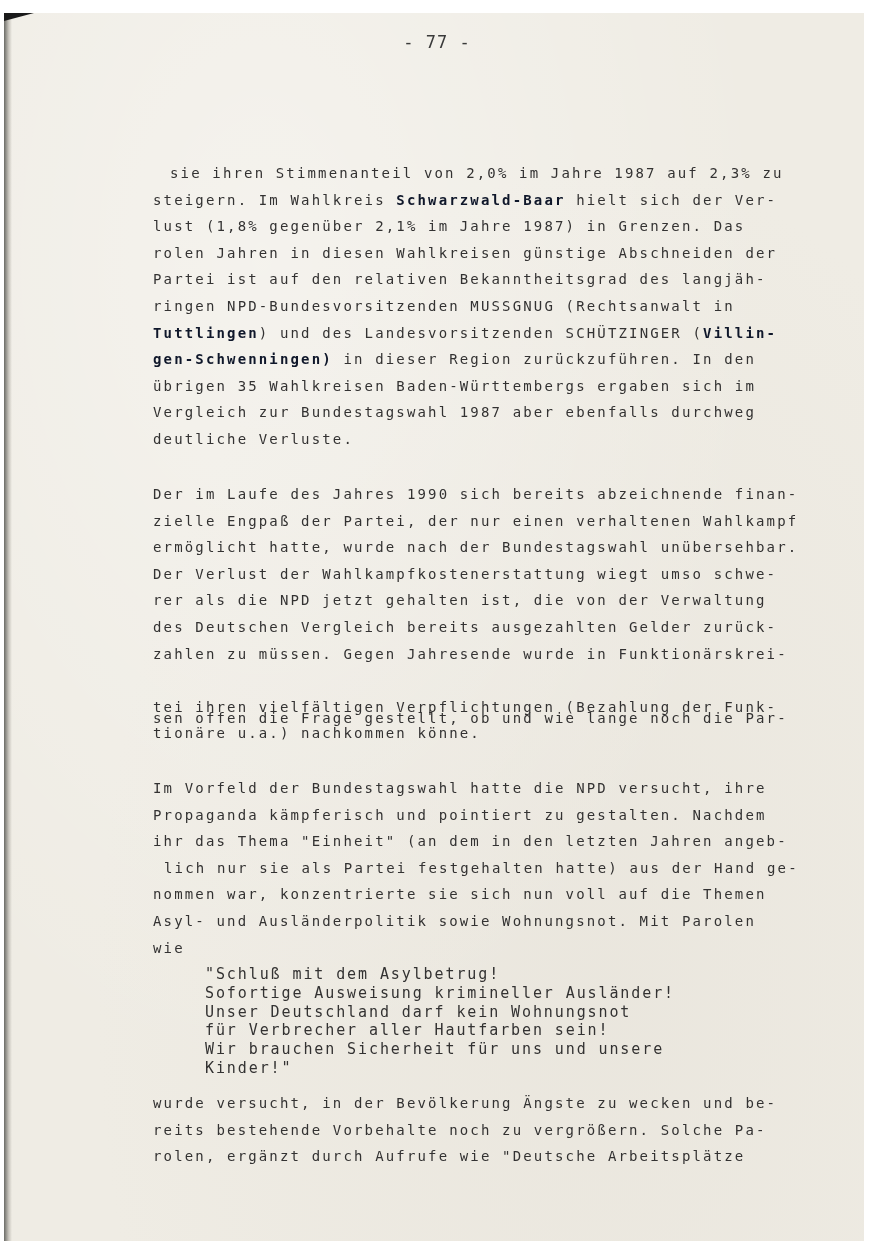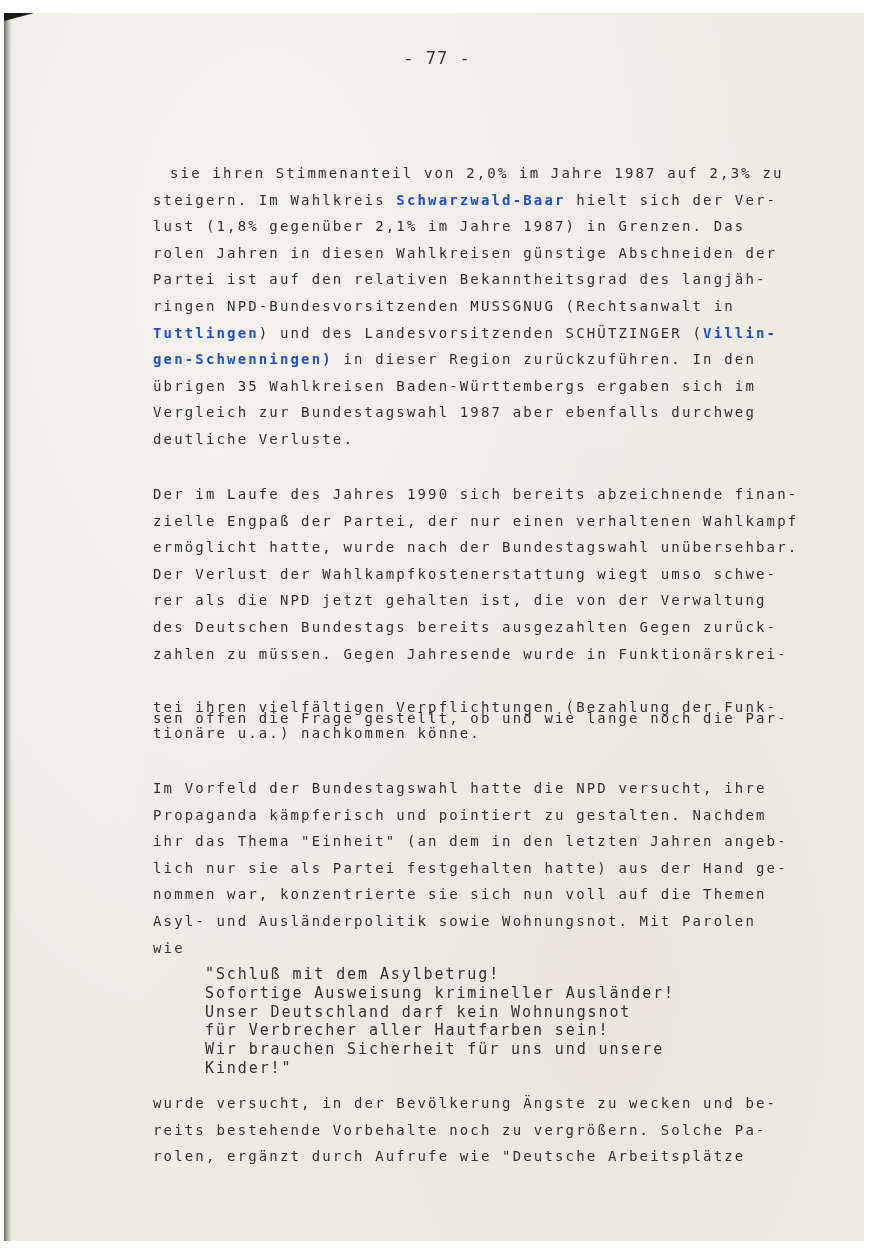--- a/index.html
+++ b/index.html
@@ -28,7 +28,7 @@
     border-right: 30px solid transparent;
   }
   .pagenum {
-    position: absolute; left: 0; width: 874px; top: 48px;
+    position: absolute; left: 0; width: 874px; top: 32px;
     text-align: center;
     font-family: "DejaVu Sans Mono", monospace;
     font-size: 17px; color: #3a3a3a;

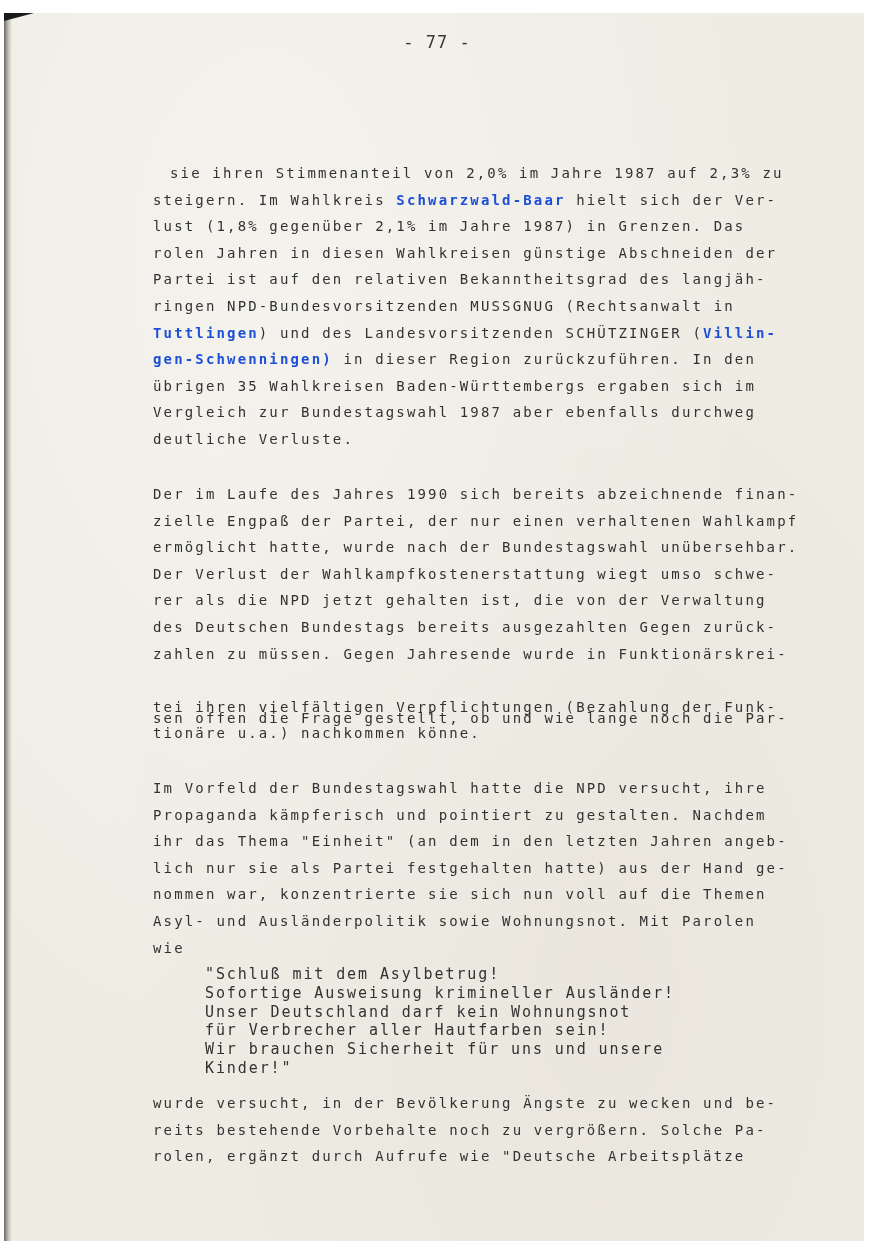--- a/index.html
+++ b/index.html
@@ -52,7 +52,7 @@
     letter-spacing: 1.9px;
     line-height: 18px;
   }
-  .bold { font-weight: bold; color: #1d4ed8; }
+  .bold { font-weight: bold; color: #0f172a; }
 </style>
 </head>
 <body>

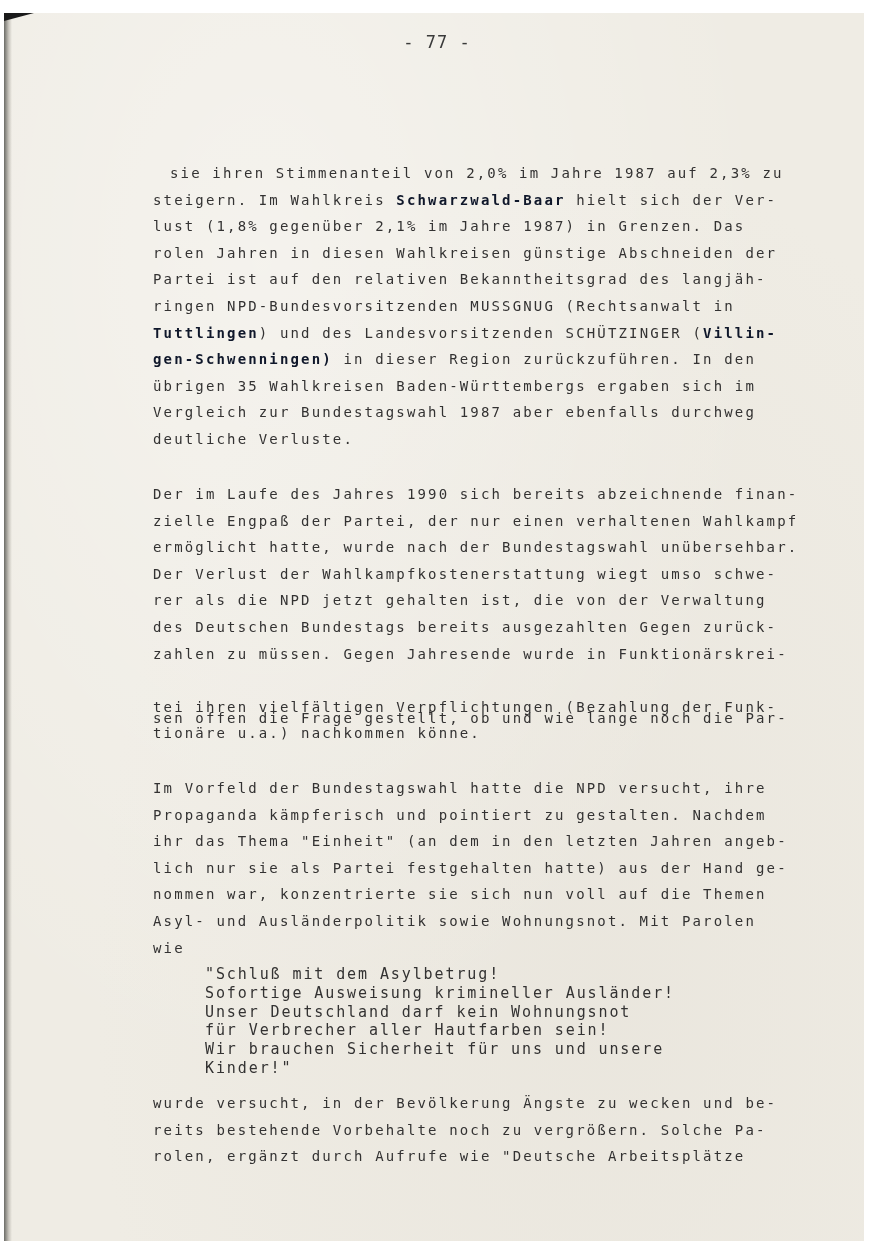--- a/index.html
+++ b/index.html
@@ -84,7 +84,7 @@
       <div class="text body-line" style="top: 538px;"><span>ermöglicht hatte, wurde nach der Bundestagswahl unübersehbar.</span></div>
       <div class="text body-line" style="top: 565px;"><span>Der Verlust der Wahlkampfkostenerstattung wiegt umso schwe-</span></div>
       <div class="text body-line" style="top: 591px;"><span>rer als die NPD jetzt gehalten ist, die von der Verwaltung</span></div>
-      <div class="text body-line" style="top: 618px;"><span>des Deutschen Bundestags bereits ausgezahlten Gegen zurück-</span></div>
+      <div class="text body-line" style="top: 618px;"><span>des Deutschen Vergleich bereits ausgezahlten Gelder zurück-</span></div>
       <div class="text body-line" style="top: 645px;"><span>zahlen zu müssen. Gegen Jahresende wurde in Funktionärskrei-</span></div>
       <div class="text body-line" style="top: 709px;"><span>sen offen die Frage gestellt, ob und wie lange noch die Par-</span></div>
       <div class="text body-line" style="top: 698px;"><span>tei ihren vielfältigen Verpflichtungen (Bezahlung der Funk-</span></div>

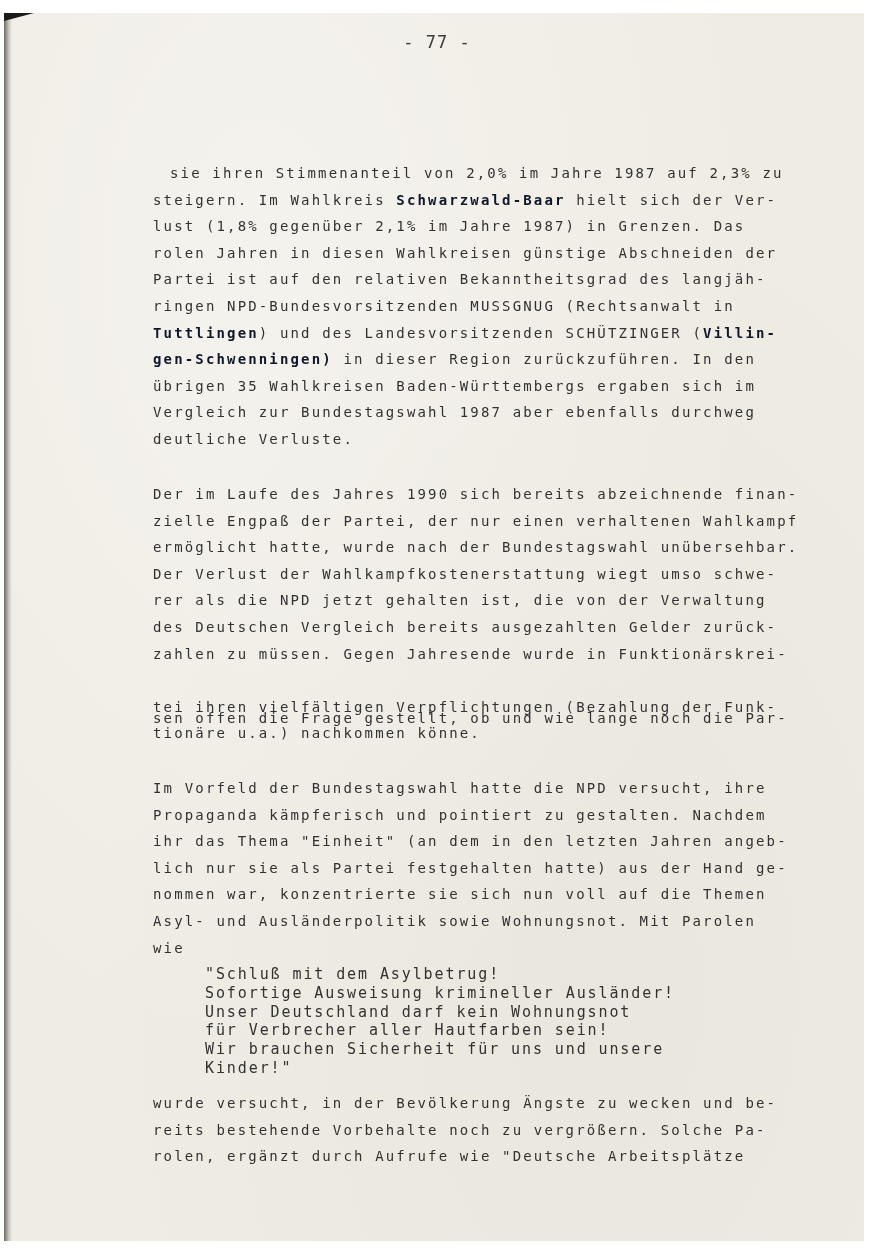--- a/index.html
+++ b/index.html
@@ -94,7 +94,7 @@
       <div class="text body-line" style="top: 779px;"><span>Im Vorfeld der Bundestagswahl hatte die NPD versucht, ihre</span></div>
       <div class="text body-line" style="top: 806px;"><span>Propaganda kämpferisch und pointiert zu gestalten. Nachdem</span></div>
       <div class="text body-line" style="top: 832px;"><span>ihr das Thema "Einheit" (an dem in den letzten Jahren angeb-</span></div>
-      <div class="text body-line" style="top: 859px;"><span>lich nur sie als Partei festgehalten hatte) aus der Hand ge-</span></div>
+      <div class="text body-line" style="top: 859px; margin-left: 11px;"><span>lich nur sie als Partei festgehalten hatte) aus der Hand ge-</span></div>
       <div class="text body-line" style="top: 885px;"><span>nommen war, konzentrierte sie sich nun voll auf die Themen</span></div>
       <div class="text body-line" style="top: 912px;"><span>Asyl- und Ausländerpolitik sowie Wohnungsnot. Mit Parolen</span></div>
       <div class="text body-line" style="top: 939px;"><span>wie</span></div>

